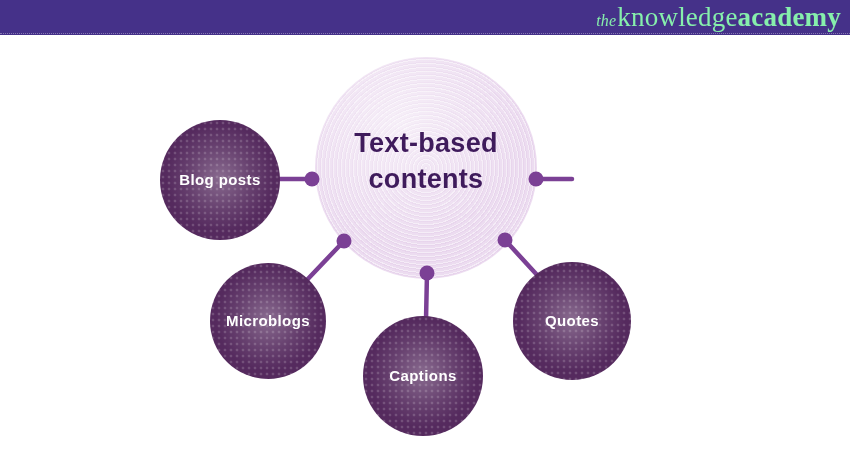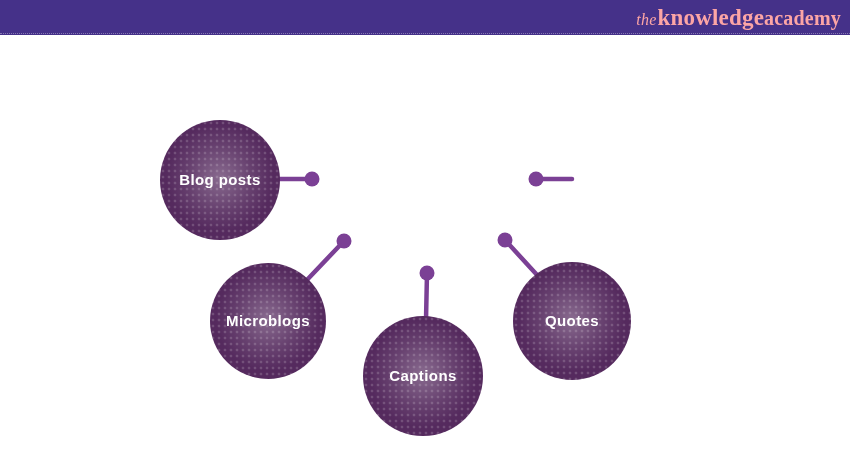--- a/index.html
+++ b/index.html
@@ -27,7 +27,7 @@
     border-bottom: 1px dotted rgba(255,255,255,0.35);
   }
   .logo {
-    color: #fca5a5;
+    color: #86efac;
     font-family: "Liberation Serif", "DejaVu Serif", serif;
     display: flex; align-items: baseline;
     line-height: 1;

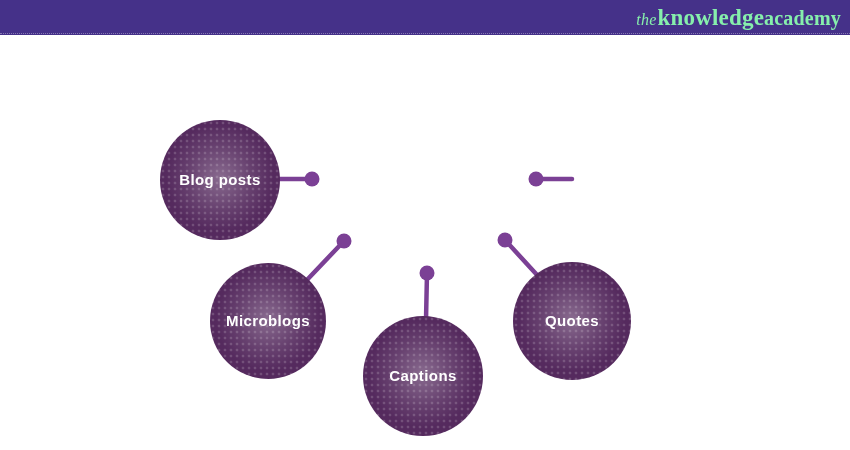--- a/index.html
+++ b/index.html
@@ -34,7 +34,7 @@
     letter-spacing: 0.2px;
   }
   .logo .logo-the   { font-style: italic; font-size: 16px; font-weight: 400; margin-right: 1px; }
-  .logo .logo-know  { font-size: 23px; font-weight: 700; }
+  .logo .logo-know  { font-size: 27px; font-weight: 400; }
   .logo .logo-acad  { font-size: 20px; font-weight: 700; }
 
   

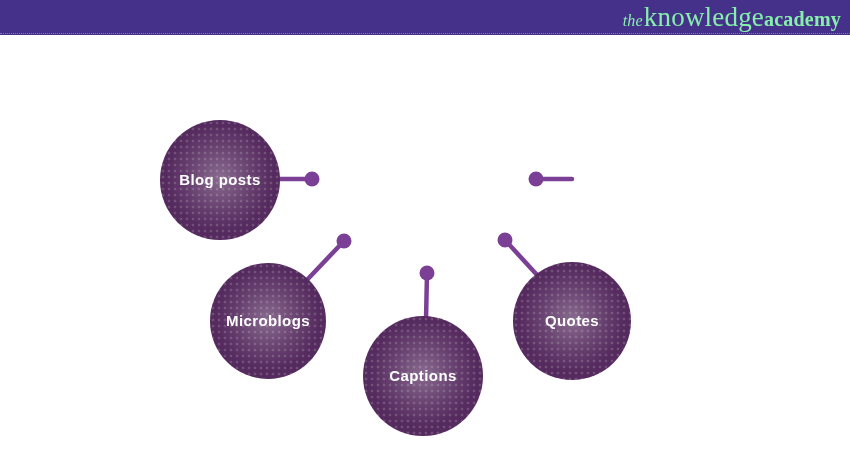--- a/index.html
+++ b/index.html
@@ -35,7 +35,7 @@
   }
   .logo .logo-the   { font-style: italic; font-size: 16px; font-weight: 400; margin-right: 1px; }
   .logo .logo-know  { font-size: 27px; font-weight: 400; }
-  .logo .logo-acad  { font-size: 20px; font-weight: 700; }
+  .logo .logo-acad  { font-size: 27px; font-weight: 700; }
 
   
   .center-circle {

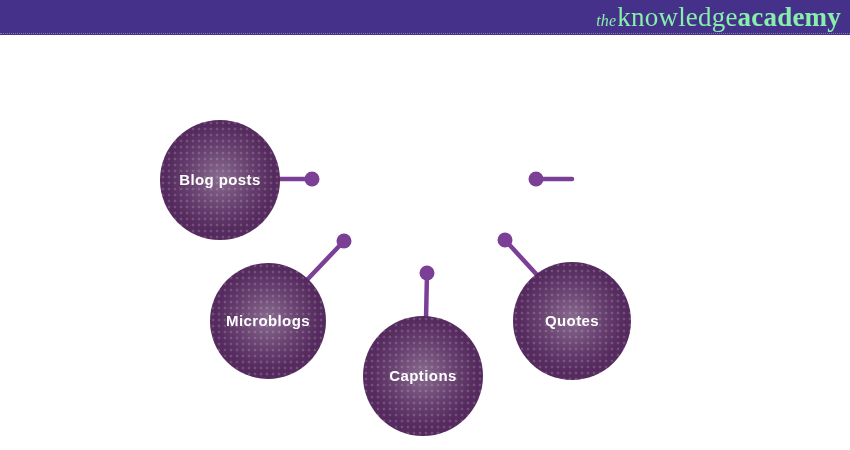--- a/index.html
+++ b/index.html
@@ -108,6 +108,9 @@
     </div>
   </div>
 
+  <div class="center-circle">
+    <div class="center-label">Text-based contents</div>
+  </div>
 
   <svg class="connectors" viewBox="0 0 850 450" xmlns="http://www.w3.org/2000/svg">
     <g stroke="#7b4095" stroke-width="4.5" stroke-linecap="round">

